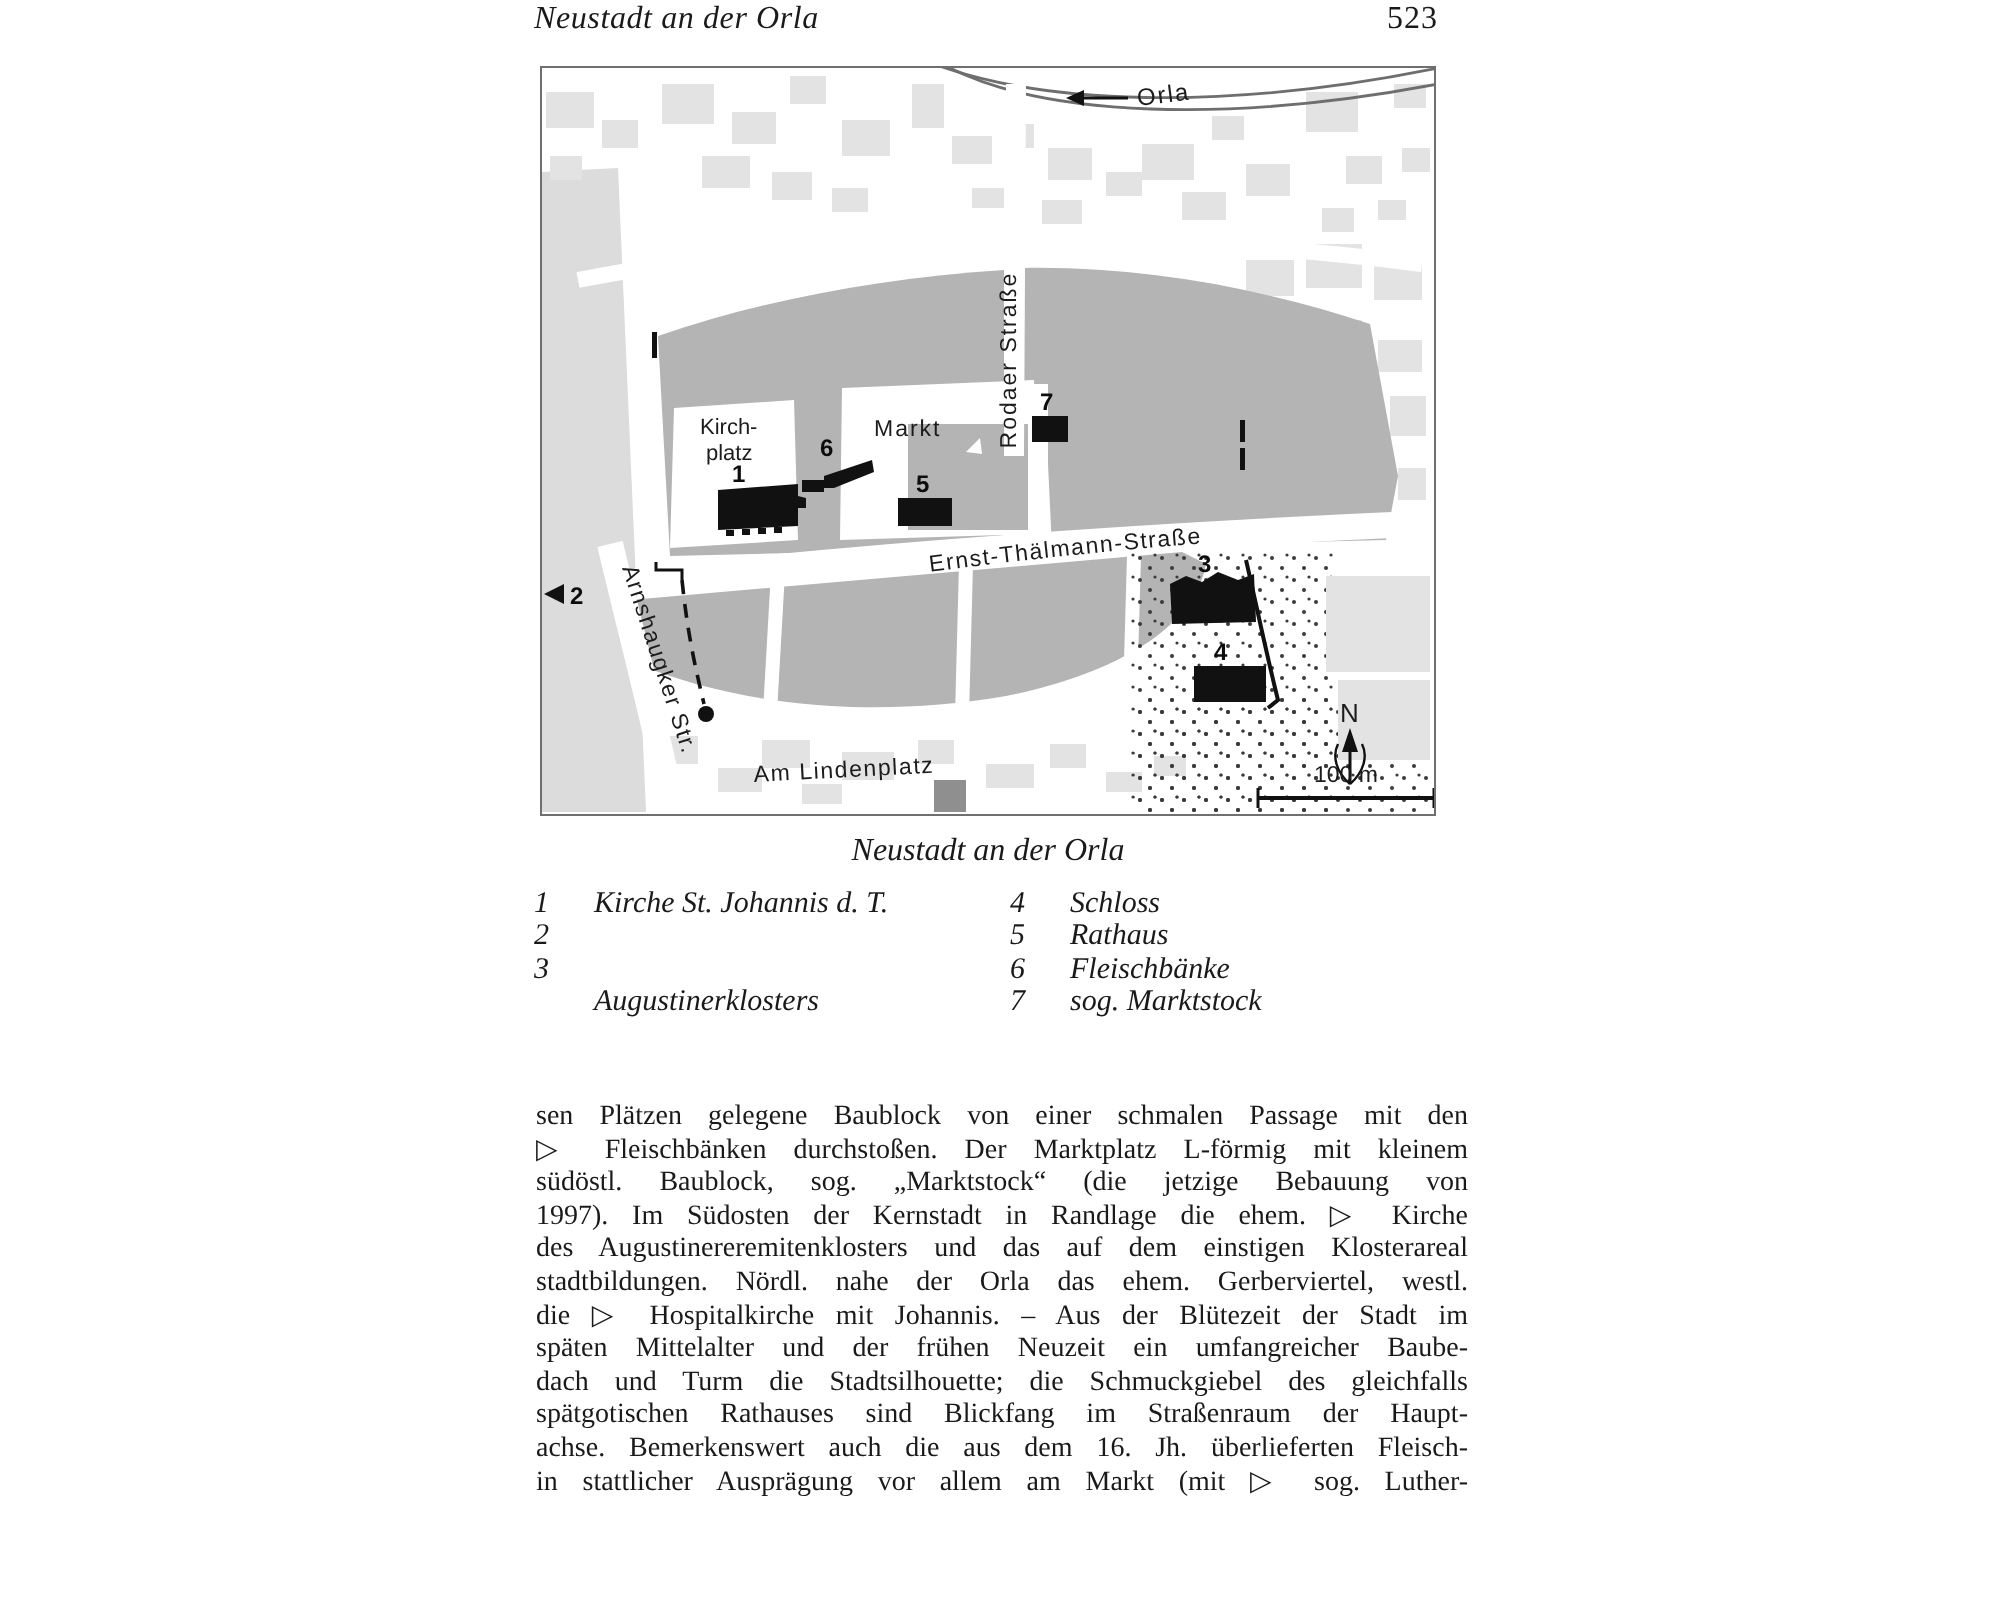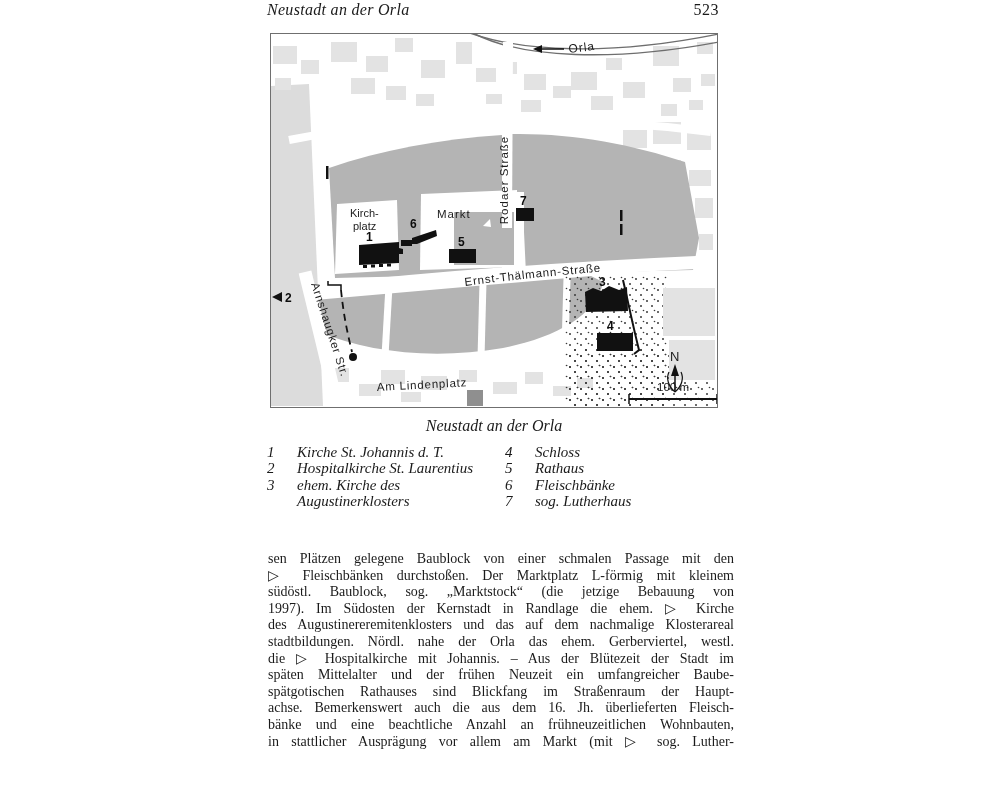--- a/index.html
+++ b/index.html
@@ -229,7 +229,6 @@
       </div>
       <div class="legend-row">
         <span class="legend-num">2</span>
-        <span class="legend-text">Hospitalkirche St. Laurentius</span>
       </div>
       <div class="legend-row">
         <span class="legend-num">3</span>

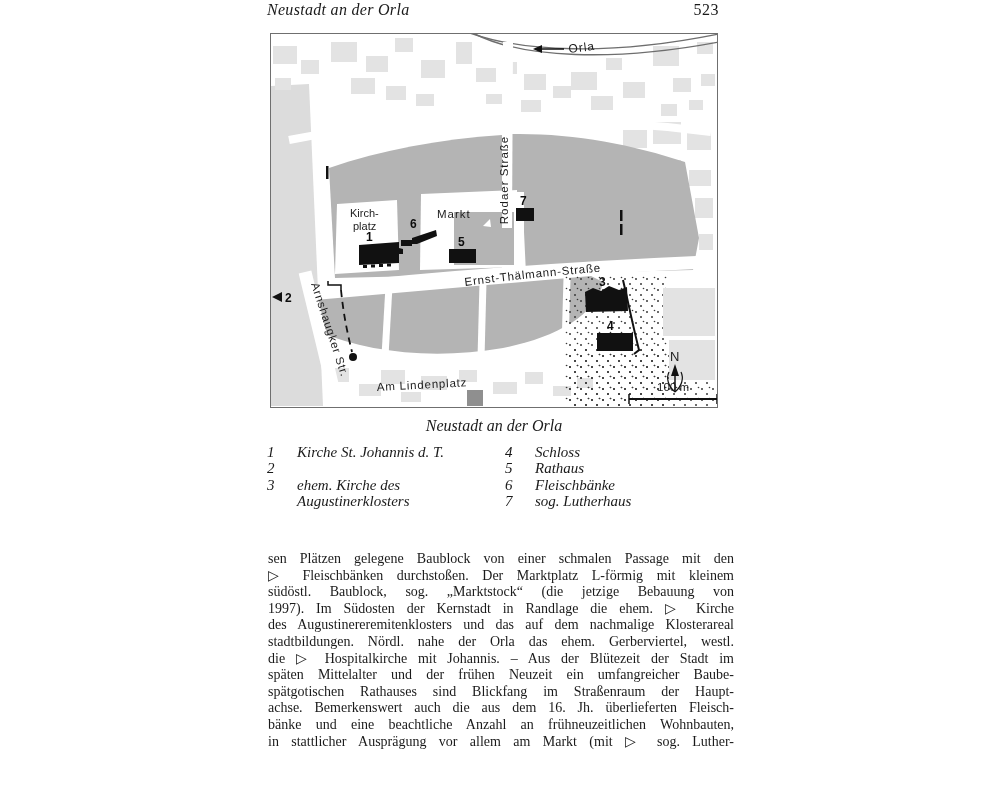--- a/index.html
+++ b/index.html
@@ -232,7 +232,6 @@
       </div>
       <div class="legend-row">
         <span class="legend-num">3</span>
-        <span class="legend-text">ehem. Kirche des</span>
       </div>
       <div class="legend-row">
         <span class="legend-num"></span>

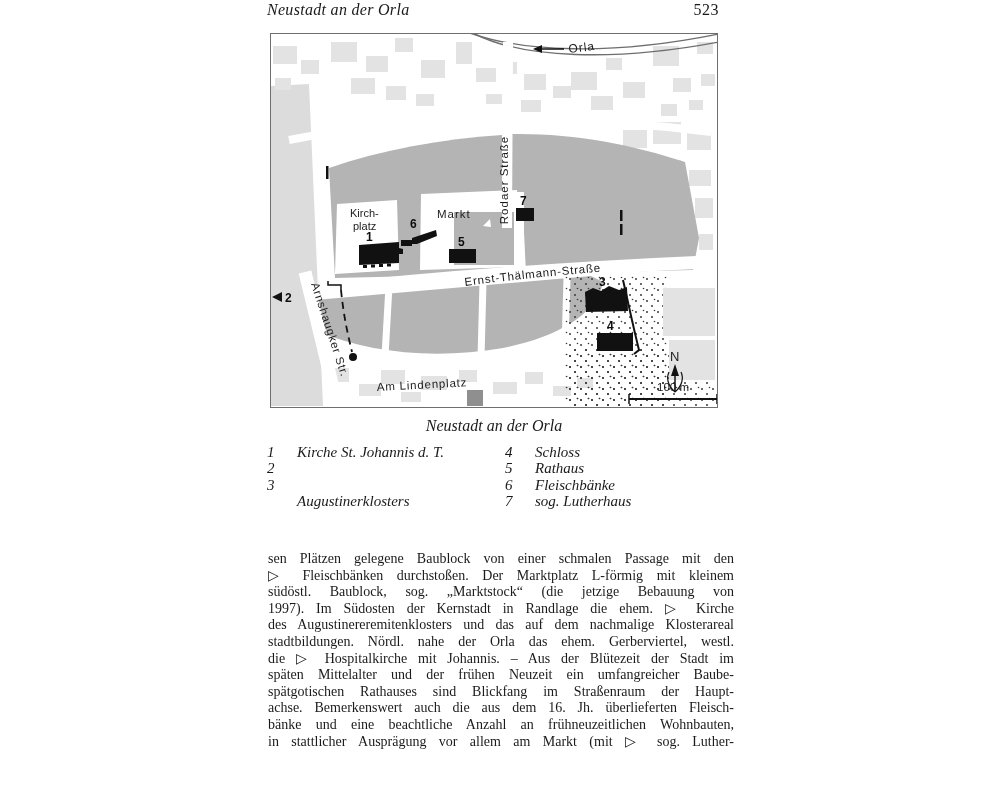--- a/index.html
+++ b/index.html
@@ -253,7 +253,7 @@
       </div>
       <div class="legend-row">
         <span class="legend-num">7</span>
-        <span class="legend-text">sog. Lutherhaus</span>
+        <span class="legend-text">sog. Marktstock</span>
       </div>
     </div>
   </div>

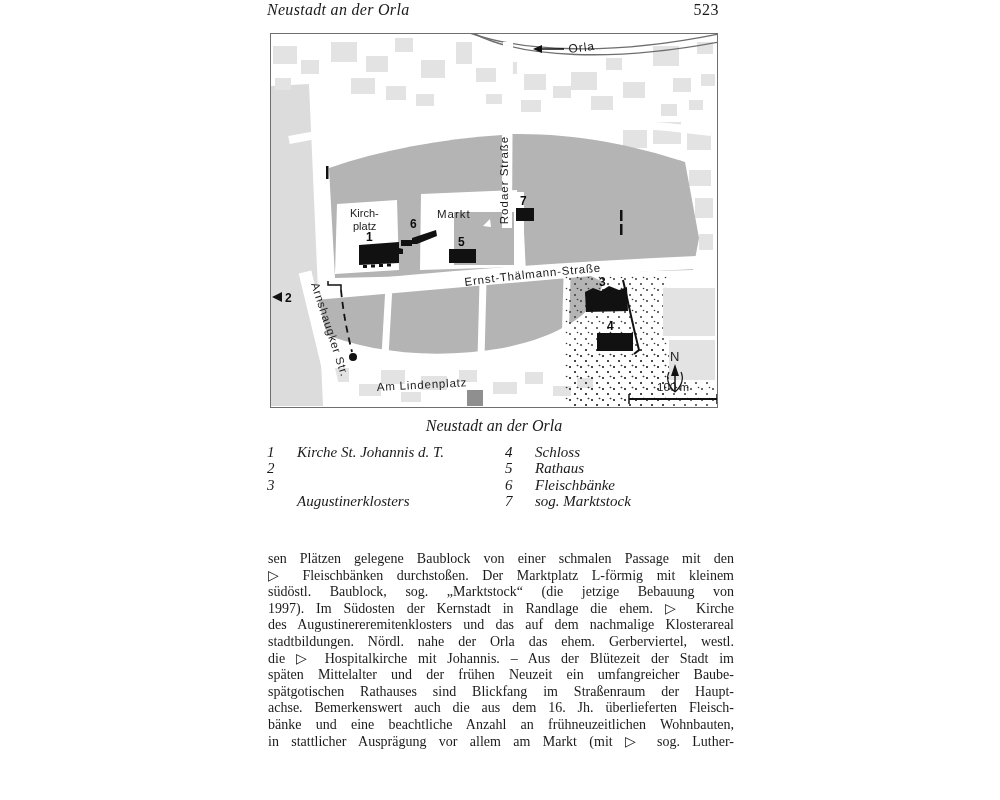--- a/index.html
+++ b/index.html
@@ -263,7 +263,7 @@
     <div class="line">▷ Fleischbänken durchstoßen. Der Marktplatz L-förmig mit kleinem</div>
     <div class="line">südöstl. Baublock, sog. „Marktstock“ (die jetzige Bebauung von</div>
     <div class="line">1997). Im Südosten der Kernstadt in Randlage die ehem. ▷ Kirche</div>
-    <div class="line">des Augustinereremitenklosters und das auf dem nachmalige Klosterareal</div>
+    <div class="line">des Augustinereremitenklosters und das auf dem einstigen Klosterareal</div>
     <div class="line">stadtbildungen. Nördl. nahe der Orla das ehem. Gerberviertel, westl.</div>
     <div class="line">die ▷ Hospitalkirche mit Johannis. – Aus der Blütezeit der Stadt im</div>
     <div class="line">späten Mittelalter und der frühen Neuzeit ein umfangreicher Baube-</div>

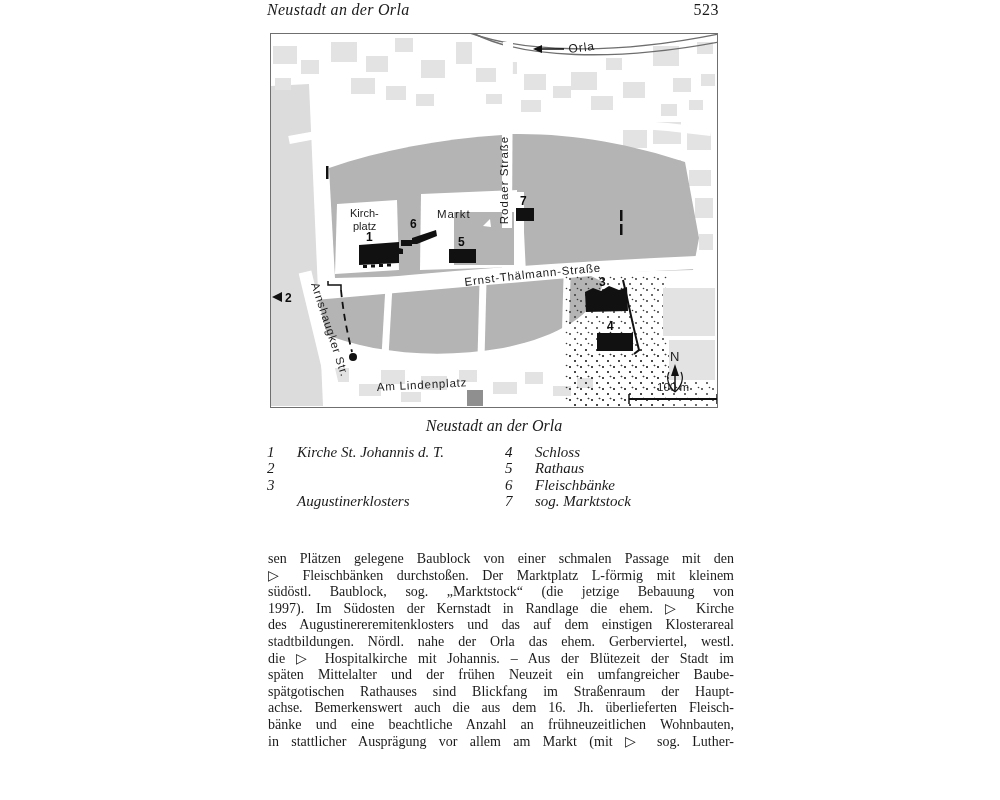--- a/index.html
+++ b/index.html
@@ -267,6 +267,7 @@
     <div class="line">stadtbildungen. Nördl. nahe der Orla das ehem. Gerberviertel, westl.</div>
     <div class="line">die ▷ Hospitalkirche mit Johannis. – Aus der Blütezeit der Stadt im</div>
     <div class="line">späten Mittelalter und der frühen Neuzeit ein umfangreicher Baube-</div>
+    <div class="line">dach und Turm die Stadtsilhouette; die Schmuckgiebel des gleichfalls</div>
     <div class="line">spätgotischen Rathauses sind Blickfang im Straßenraum der Haupt-</div>
     <div class="line">achse. Bemerkenswert auch die aus dem 16. Jh. überlieferten Fleisch-</div>
     <div class="line">bänke und eine beachtliche Anzahl an frühneuzeitlichen Wohnbauten,</div>

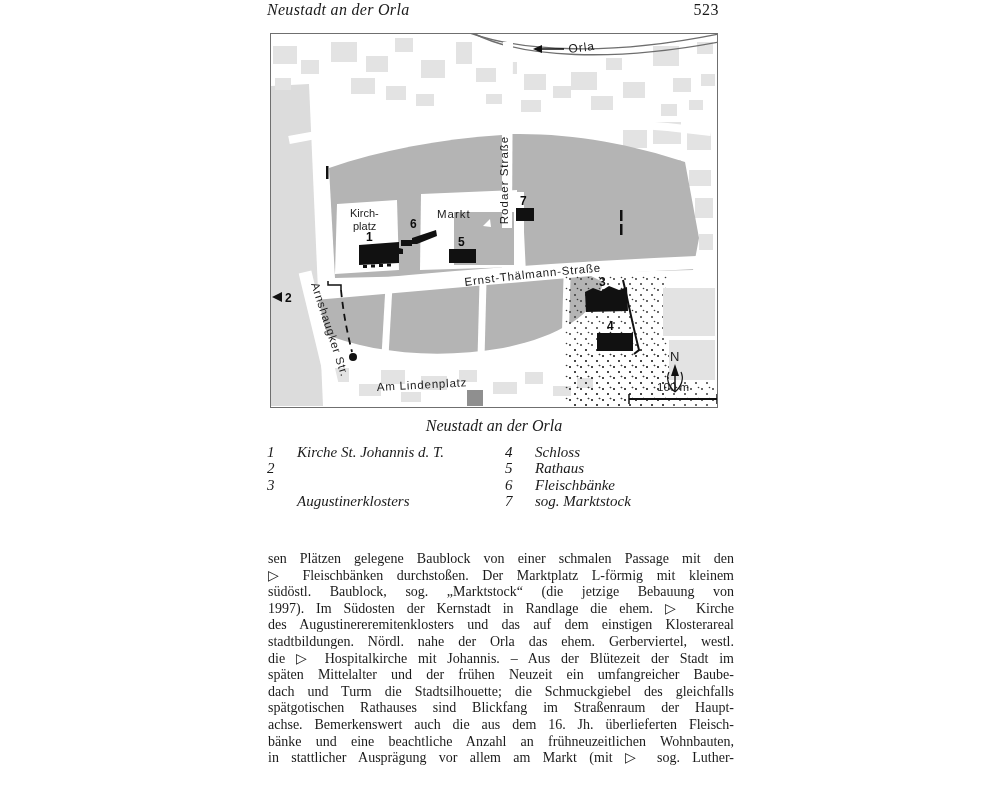--- a/index.html
+++ b/index.html
@@ -270,7 +270,6 @@
     <div class="line">dach und Turm die Stadtsilhouette; die Schmuckgiebel des gleichfalls</div>
     <div class="line">spätgotischen Rathauses sind Blickfang im Straßenraum der Haupt-</div>
     <div class="line">achse. Bemerkenswert auch die aus dem 16. Jh. überlieferten Fleisch-</div>
-    <div class="line">bänke und eine beachtliche Anzahl an frühneuzeitlichen Wohnbauten,</div>
     <div class="line">in stattlicher Ausprägung vor allem am Markt (mit ▷ sog. Luther-</div>
   </div>
 

